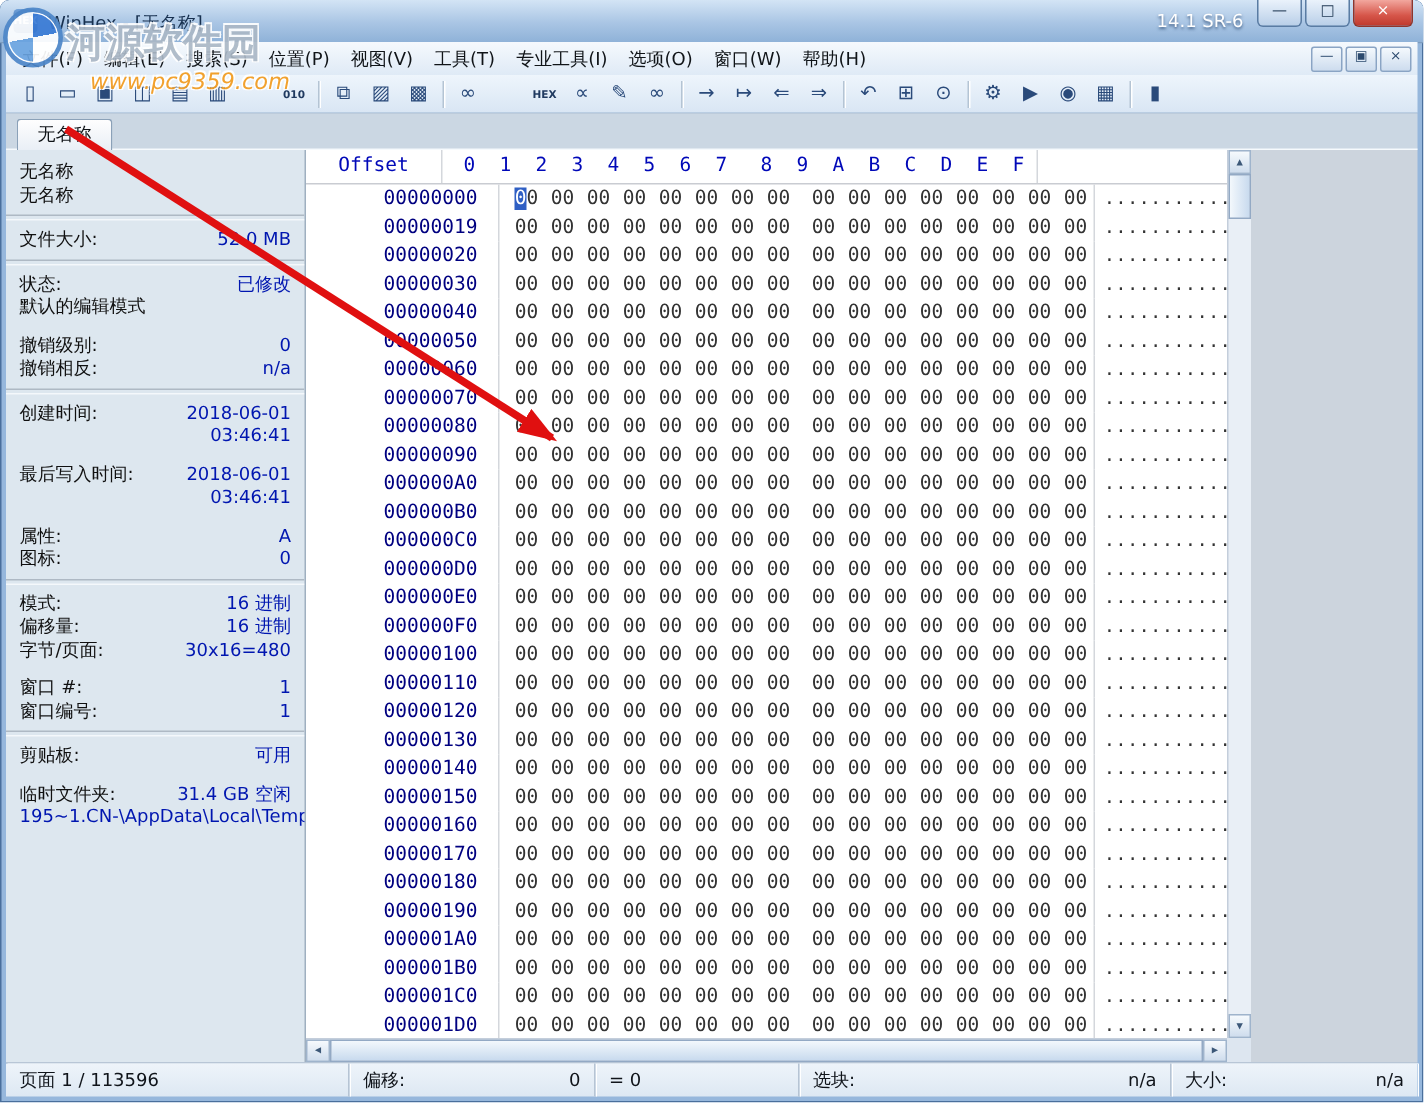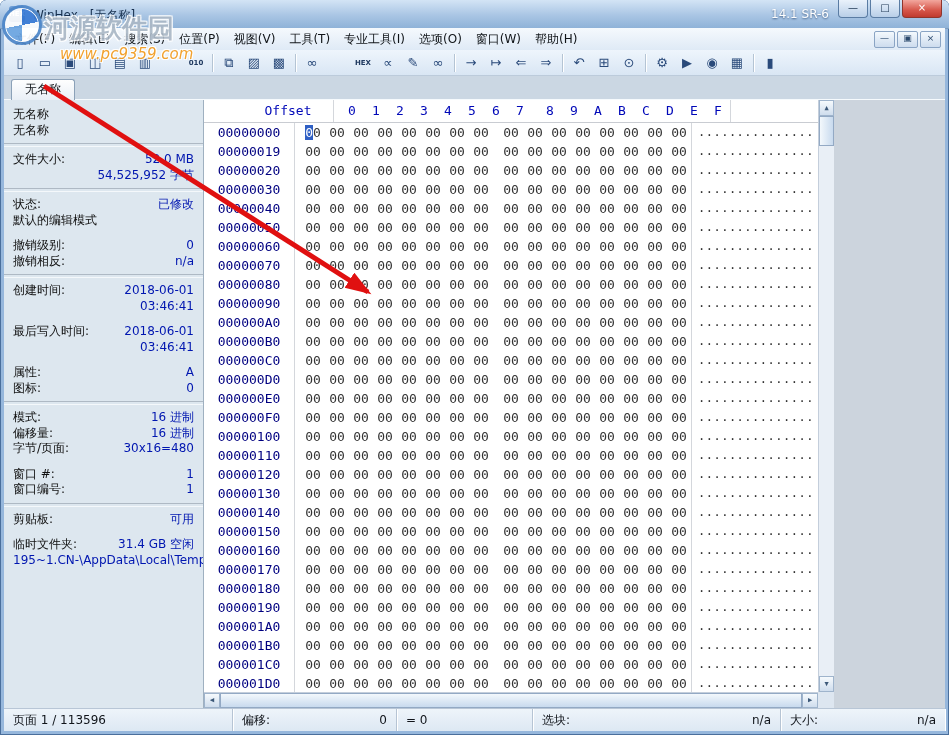--- a/index.html
+++ b/index.html
@@ -42,7 +42,7 @@
   .hexchild{position:absolute;left:204px;top:100px;width:630px;bottom:27px;background:#fff;font-family:"DejaVu Sans Mono","Liberation Mono",monospace;font-size:13px;color:#333;box-sizing:border-box;}
   .hx-header{height:22px;line-height:22px;display:flex;border-bottom:1px solid #c9ccd2;color:#0008b8;}
   .hx-off{width:91px;text-align:center;color:#000080;border-right:1px solid #d4d7dc;box-sizing:border-box;flex:0 0 91px;}
-  .hx-header .hx-off{color:#0008b8;margin-left:39px;}
+  .hx-header .hx-off{color:#0008b8;}
   .hx-bytes{display:flex;padding-left:6px;flex:0 0 auto;}
   .hx-byte{width:24px;text-align:center;display:inline-block;}
   .gap8{margin-left:6px;}

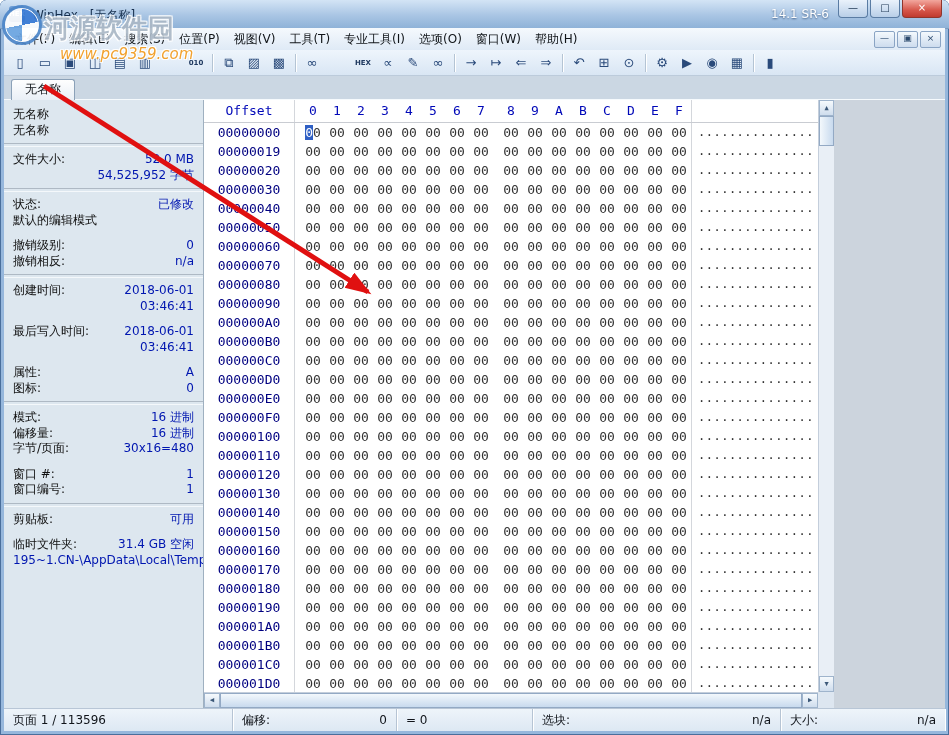--- a/index.html
+++ b/index.html
@@ -47,7 +47,7 @@
   .hx-byte{width:24px;text-align:center;display:inline-block;}
   .gap8{margin-left:6px;}
   .hx-ascii{width:122px;border-left:1px solid #d4d7dc;padding-left:6px;box-sizing:border-box;font-size:12px;letter-spacing:.5px;color:#333;flex:0 0 122px;overflow:hidden;}
-  .hx-row{height:19px;line-height:19px;display:flex;}
+  .hx-row{height:19px;line-height:19px;display:flex;margin-left:38px;}
   .cursor{background:#2f5fc4;color:#fff;}
 
   

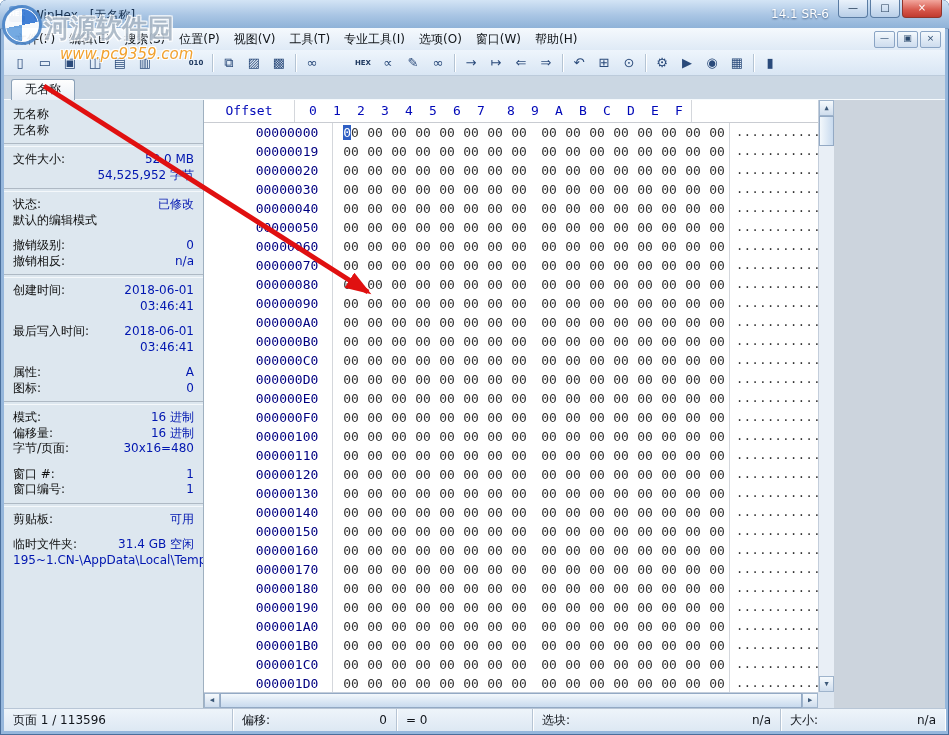--- a/index.html
+++ b/index.html
@@ -158,9 +158,6 @@
           <span>文件大小:</span>
           <span class="sb-val">52.0 MB</span>
         </div>
-        <div class="sb-line">
-          <span class="sb-val">54,525,952 字节</span>
-        </div>
         <div class="sb-sep"></div>
         <div class="sb-line">
           <span>状态:</span>

